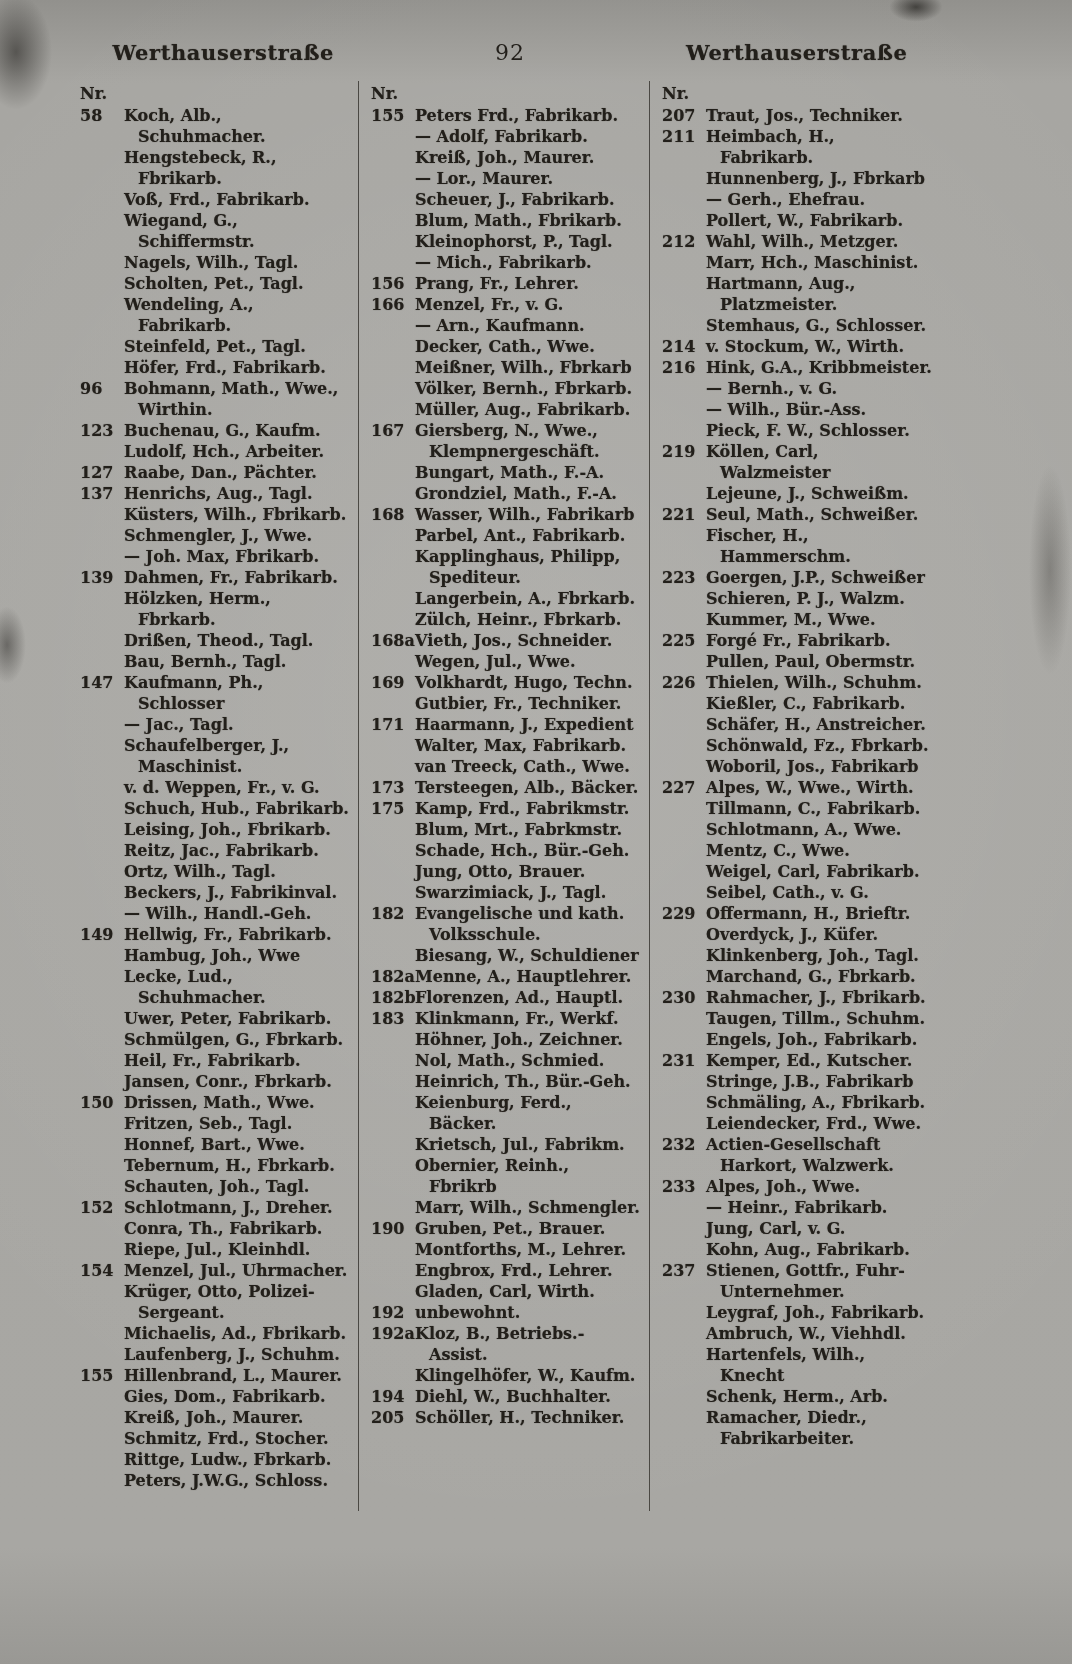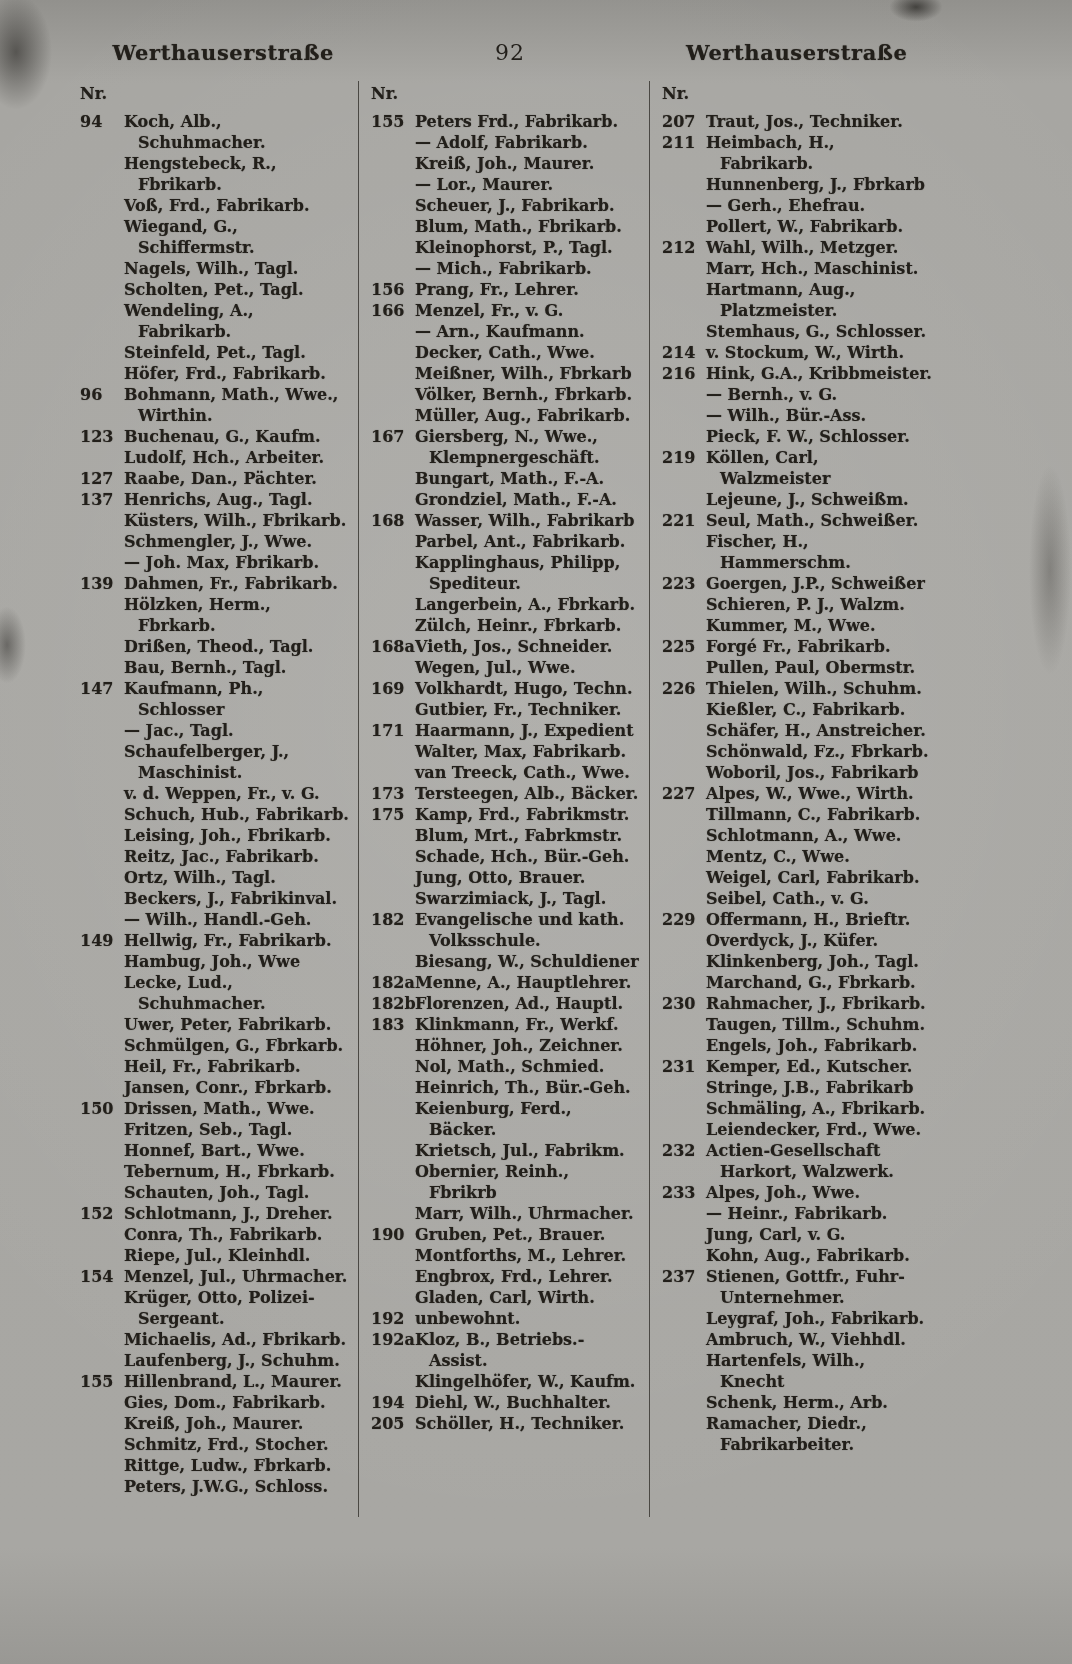--- a/index.html
+++ b/index.html
@@ -46,7 +46,7 @@
     font-size:16px; line-height:21px; font-weight:bold;
     text-shadow:0 0 1px rgba(32,29,24,0.55);
   }
-  .nr-label { margin-bottom:7px; }
+  .nr-label { margin-bottom:1px; }
   .entry { padding-left:58px; text-indent:-58px; }
   .entry .nr { display:inline-block; width:44px; text-indent:0; }
 </style>

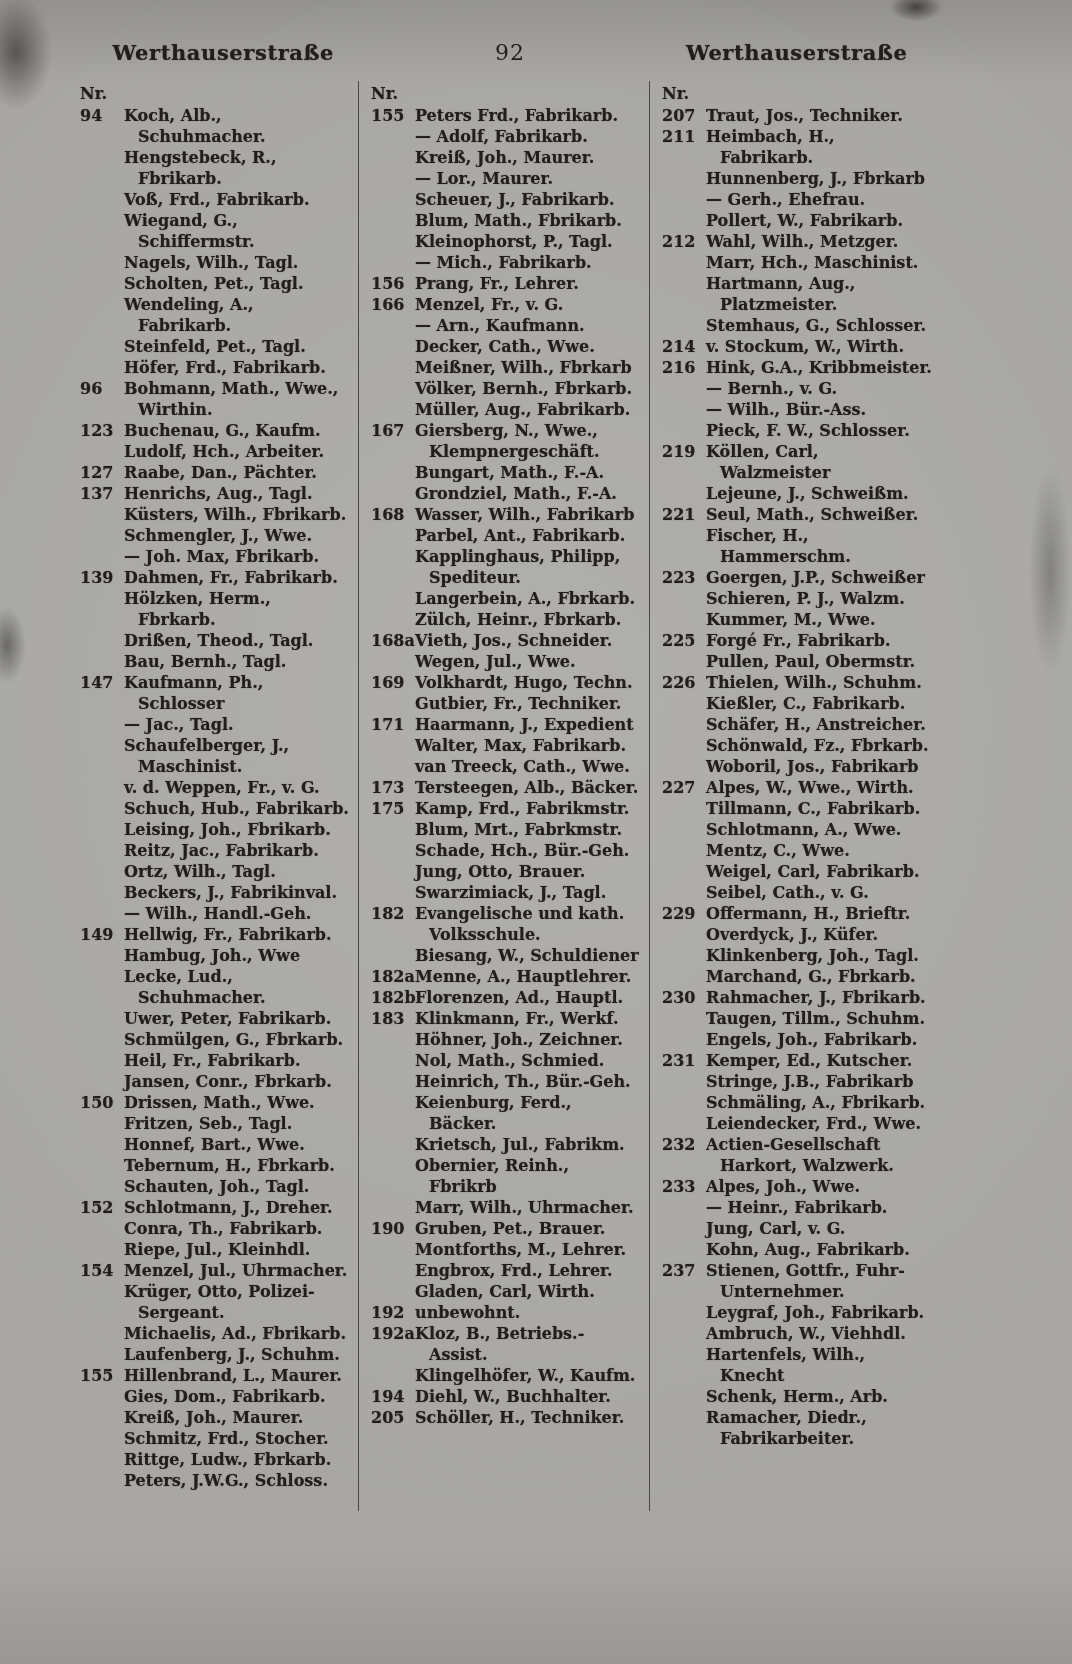--- a/index.html
+++ b/index.html
@@ -68,7 +68,7 @@
   <div class="columns" id="columns">
       <div class="column">
         <div class="nr-label">Nr.</div>
-        <div class="entry"><span class="nr">94</span><span class="txt">Koch, Alb., Schuhmacher.</span></div>
+        <div class="entry"><span class="nr">58</span><span class="txt">Koch, Alb., Schuhmacher.</span></div>
         <div class="entry"><span class="nr"></span><span class="txt">Hengstebeck, R., Fbrikarb.</span></div>
         <div class="entry"><span class="nr"></span><span class="txt">Voß, Frd., Fabrikarb.</span></div>
         <div class="entry"><span class="nr"></span><span class="txt">Wiegand, G., Schiffermstr.</span></div>

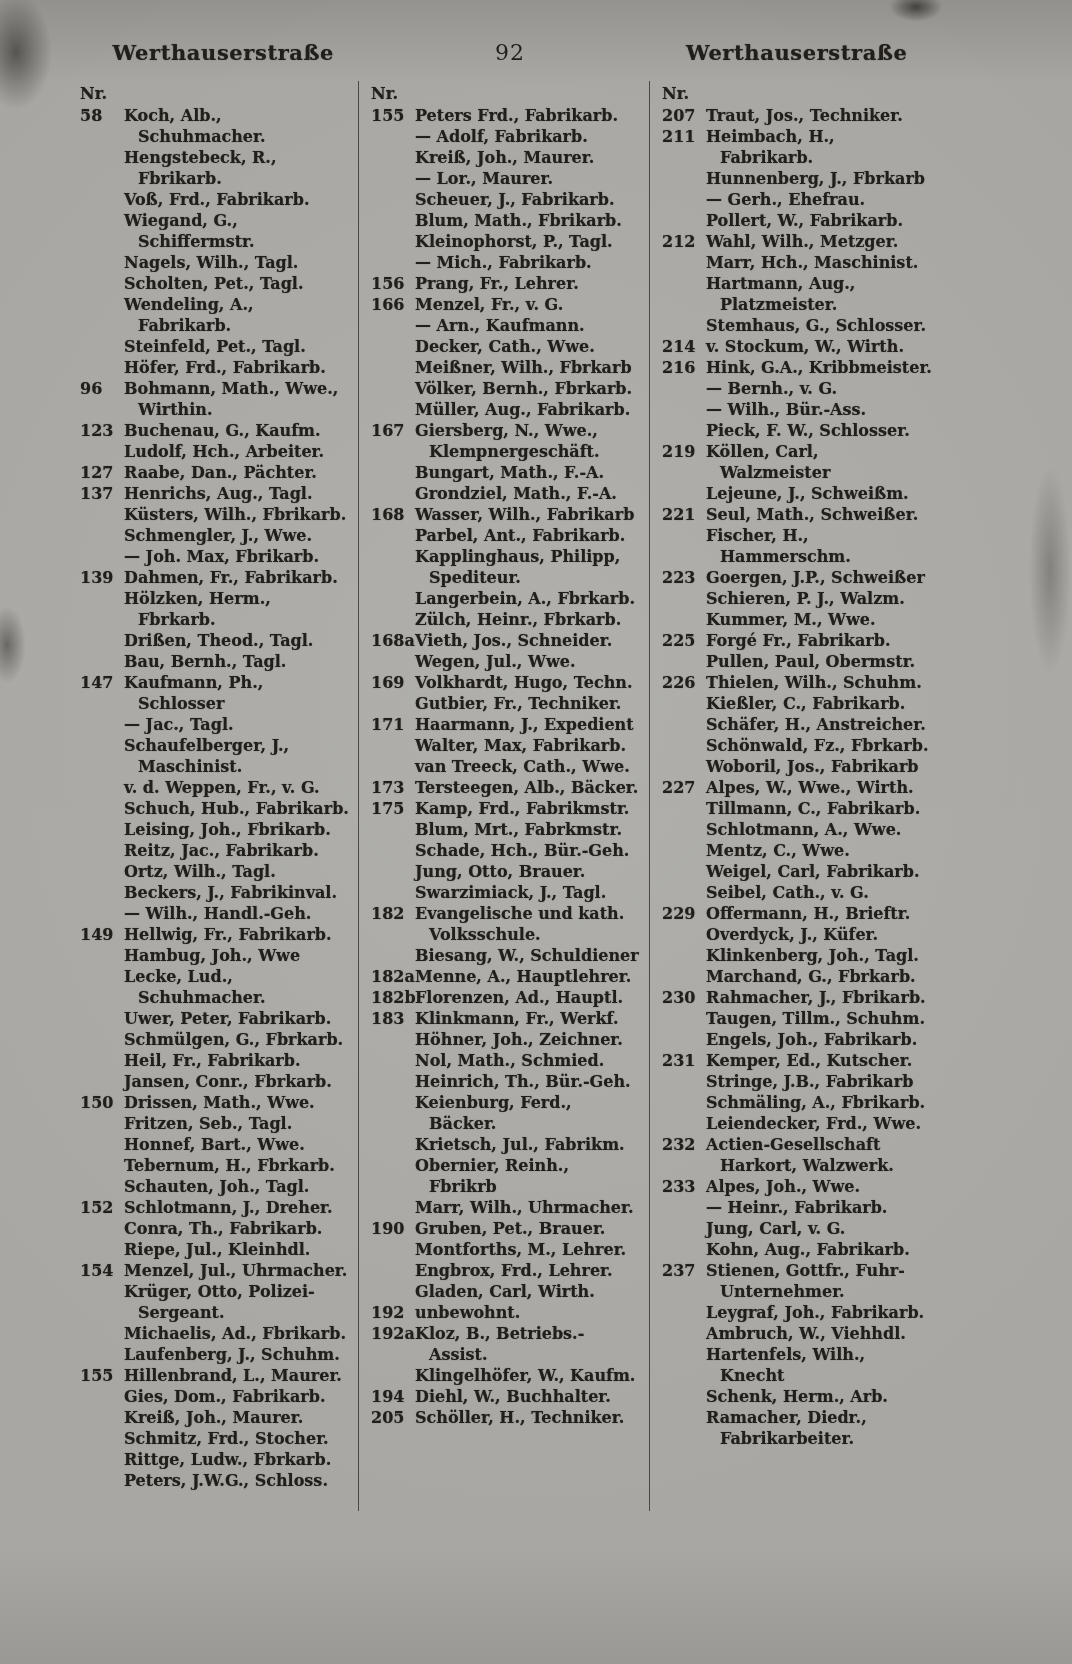--- a/index.html
+++ b/index.html
@@ -174,7 +174,7 @@
         <div class="entry"><span class="nr"></span><span class="txt">Keienburg, Ferd., Bäcker.</span></div>
         <div class="entry"><span class="nr"></span><span class="txt">Krietsch, Jul., Fabrikm.</span></div>
         <div class="entry"><span class="nr"></span><span class="txt">Obernier, Reinh., Fbrikrb</span></div>
-        <div class="entry"><span class="nr"></span><span class="txt">Marr, Wilh., Uhrmacher.</span></div>
+        <div class="entry"><span class="nr"></span><span class="txt">Marr, Wilh., Schmengler.</span></div>
         <div class="entry"><span class="nr">190</span><span class="txt">Gruben, Pet., Brauer.</span></div>
         <div class="entry"><span class="nr"></span><span class="txt">Montforths, M., Lehrer.</span></div>
         <div class="entry"><span class="nr"></span><span class="txt">Engbrox, Frd., Lehrer.</span></div>

